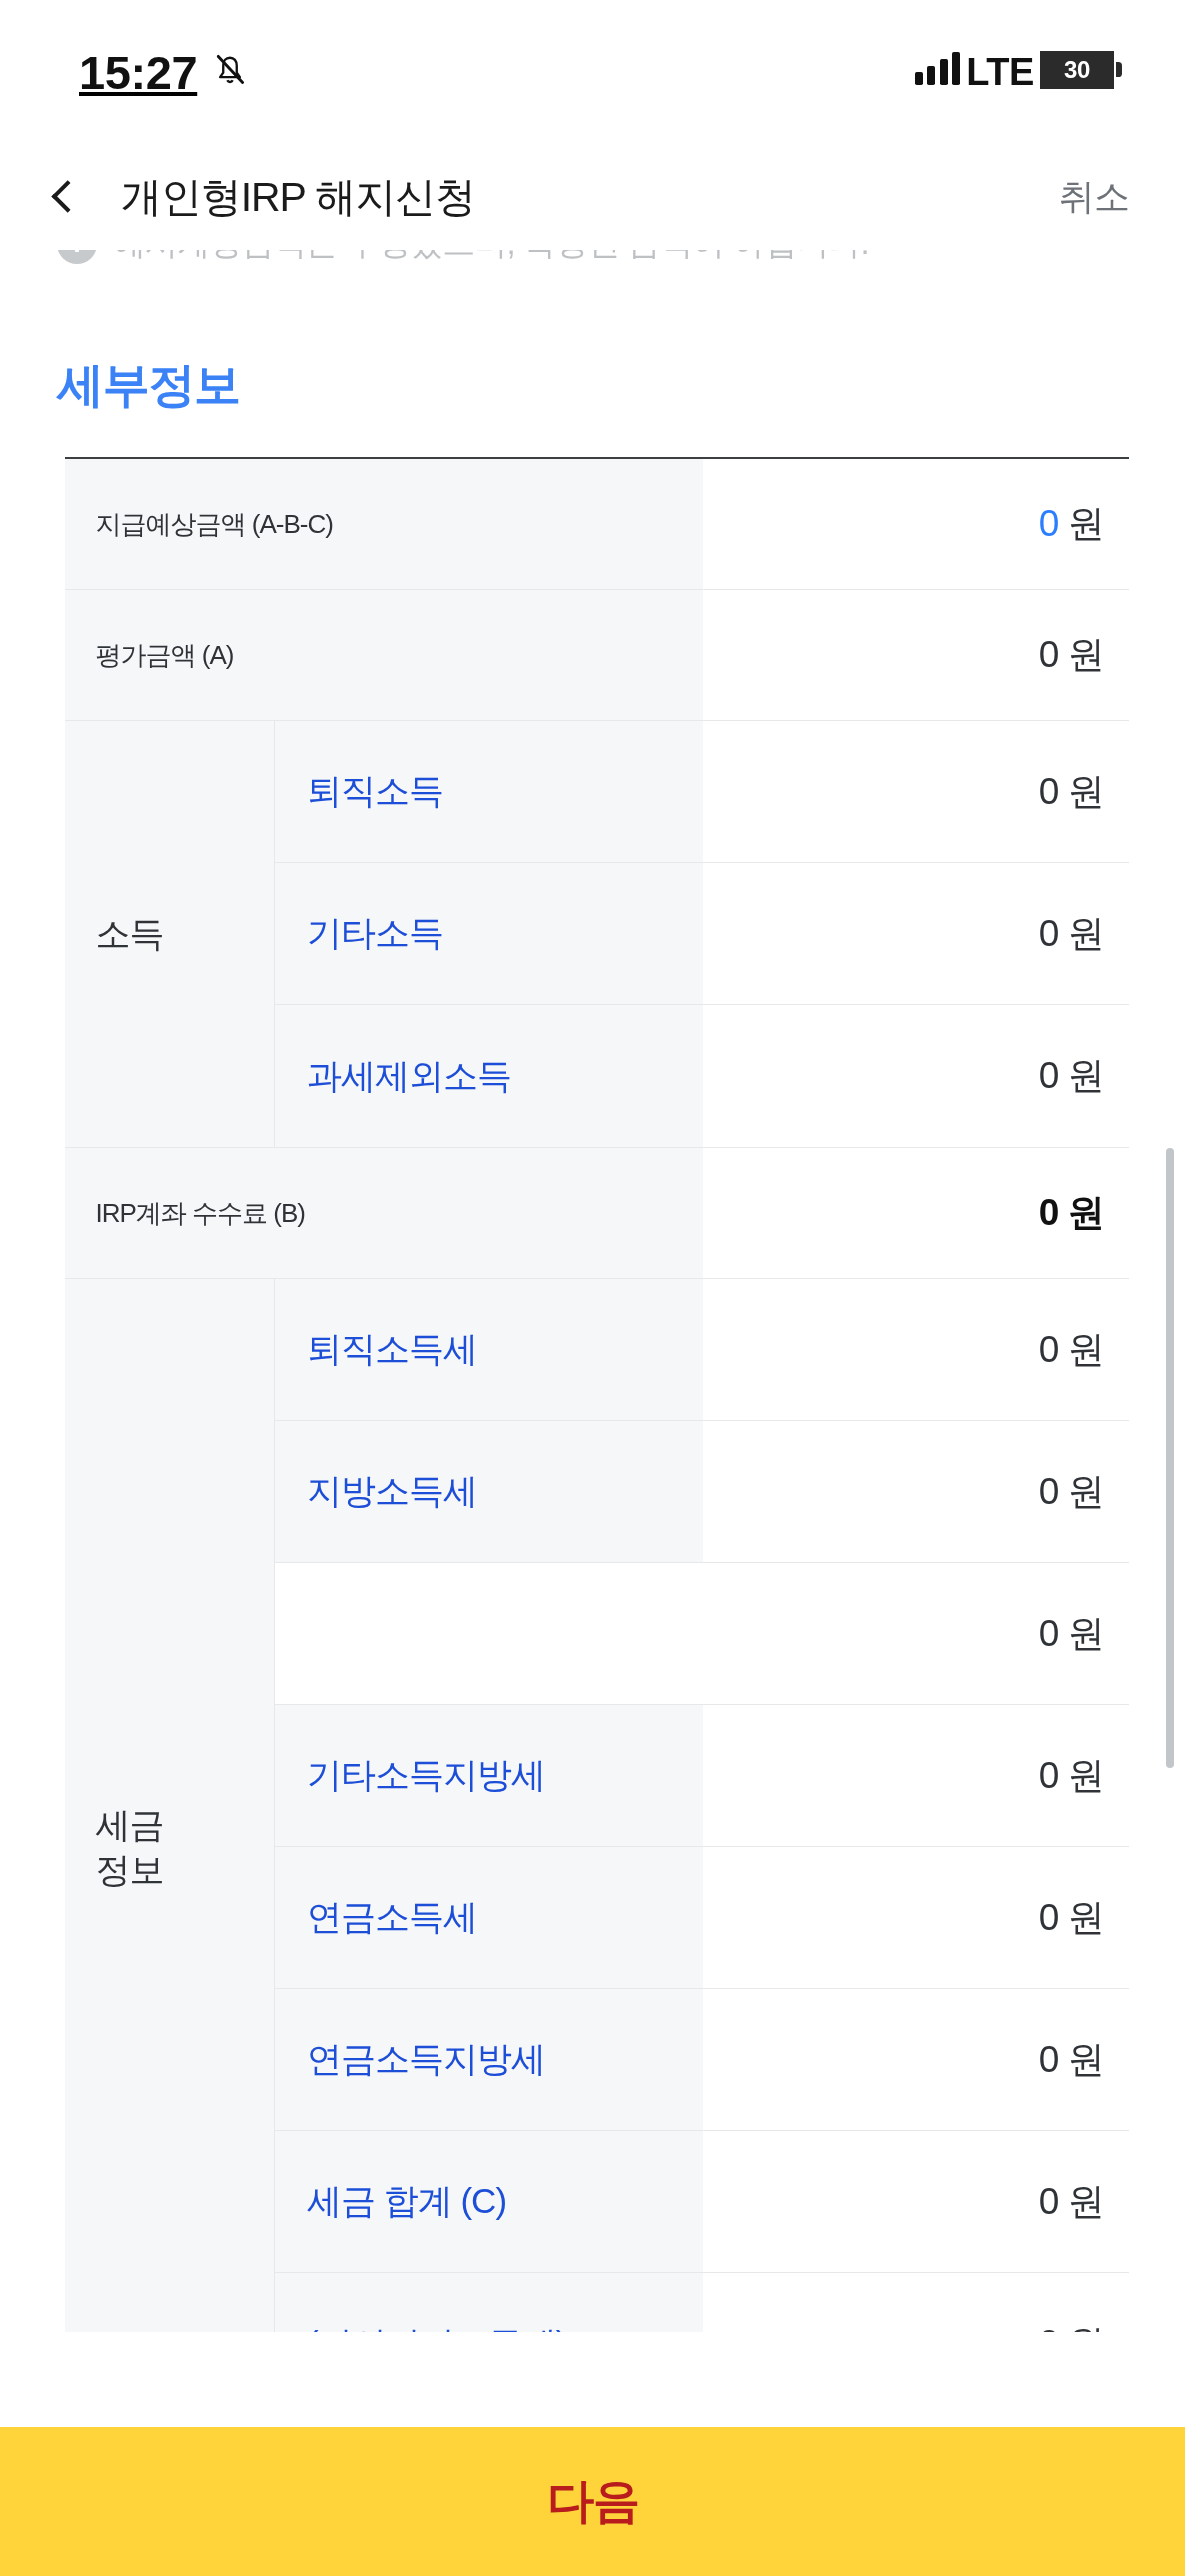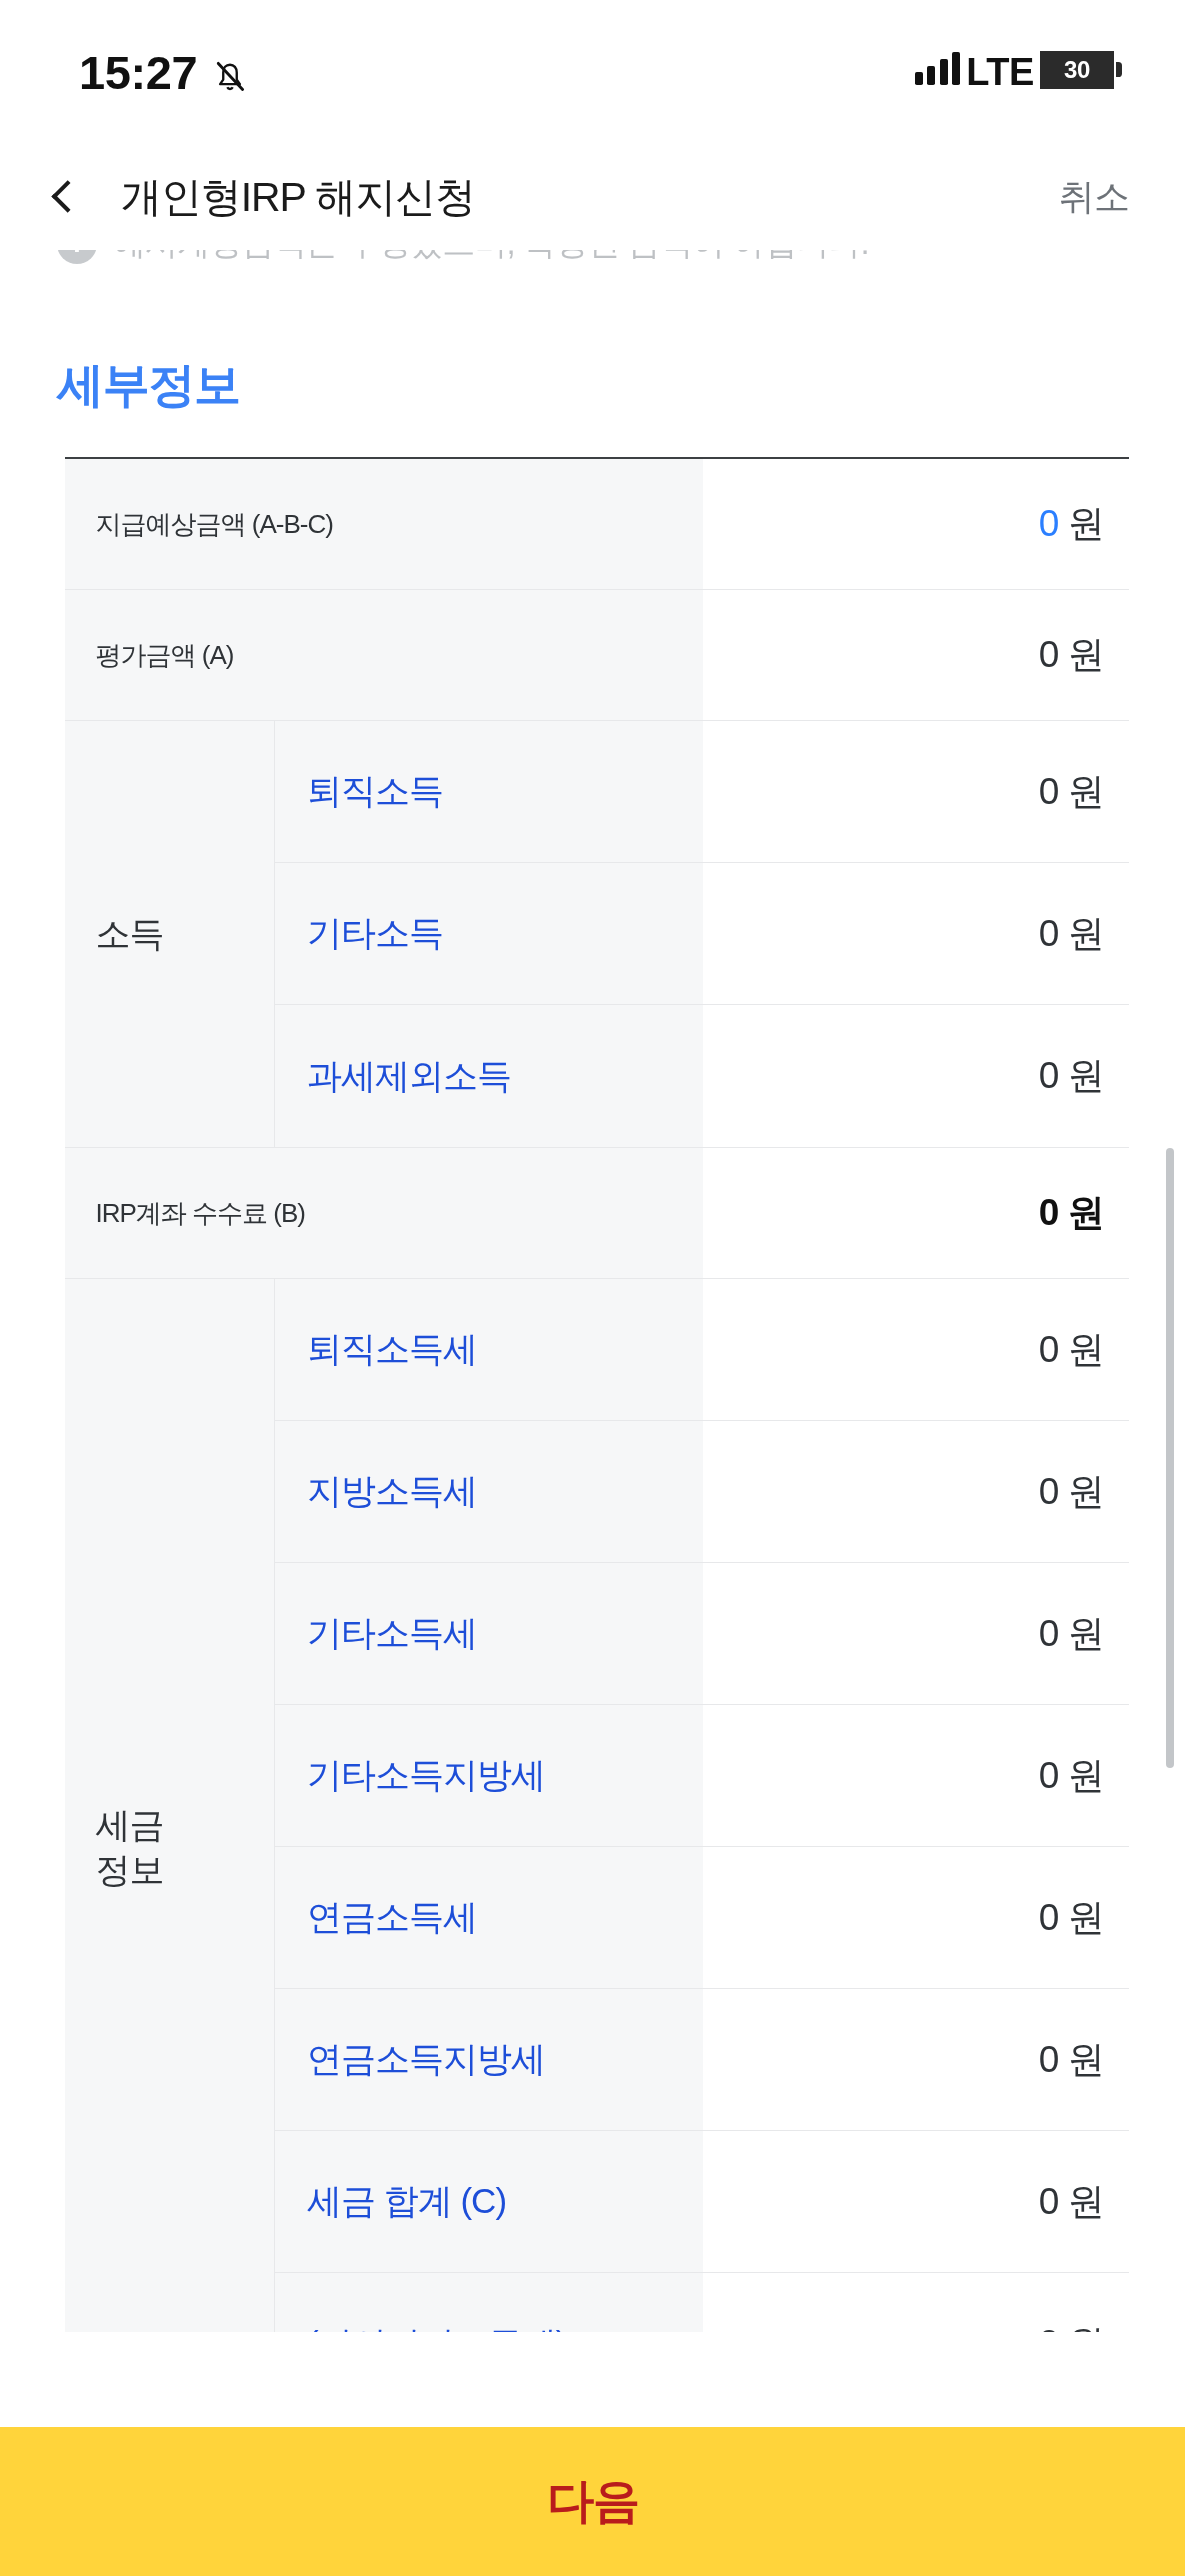--- a/index.html
+++ b/index.html
@@ -29,8 +29,9 @@
   }
   .status-left {
     display: flex;
-    align-items: flex-end;
+    align-items: flex-start;
     gap: 14.4px;
+    text-decoration: underline;
   }
   .status-time {
     font-size: 47px;

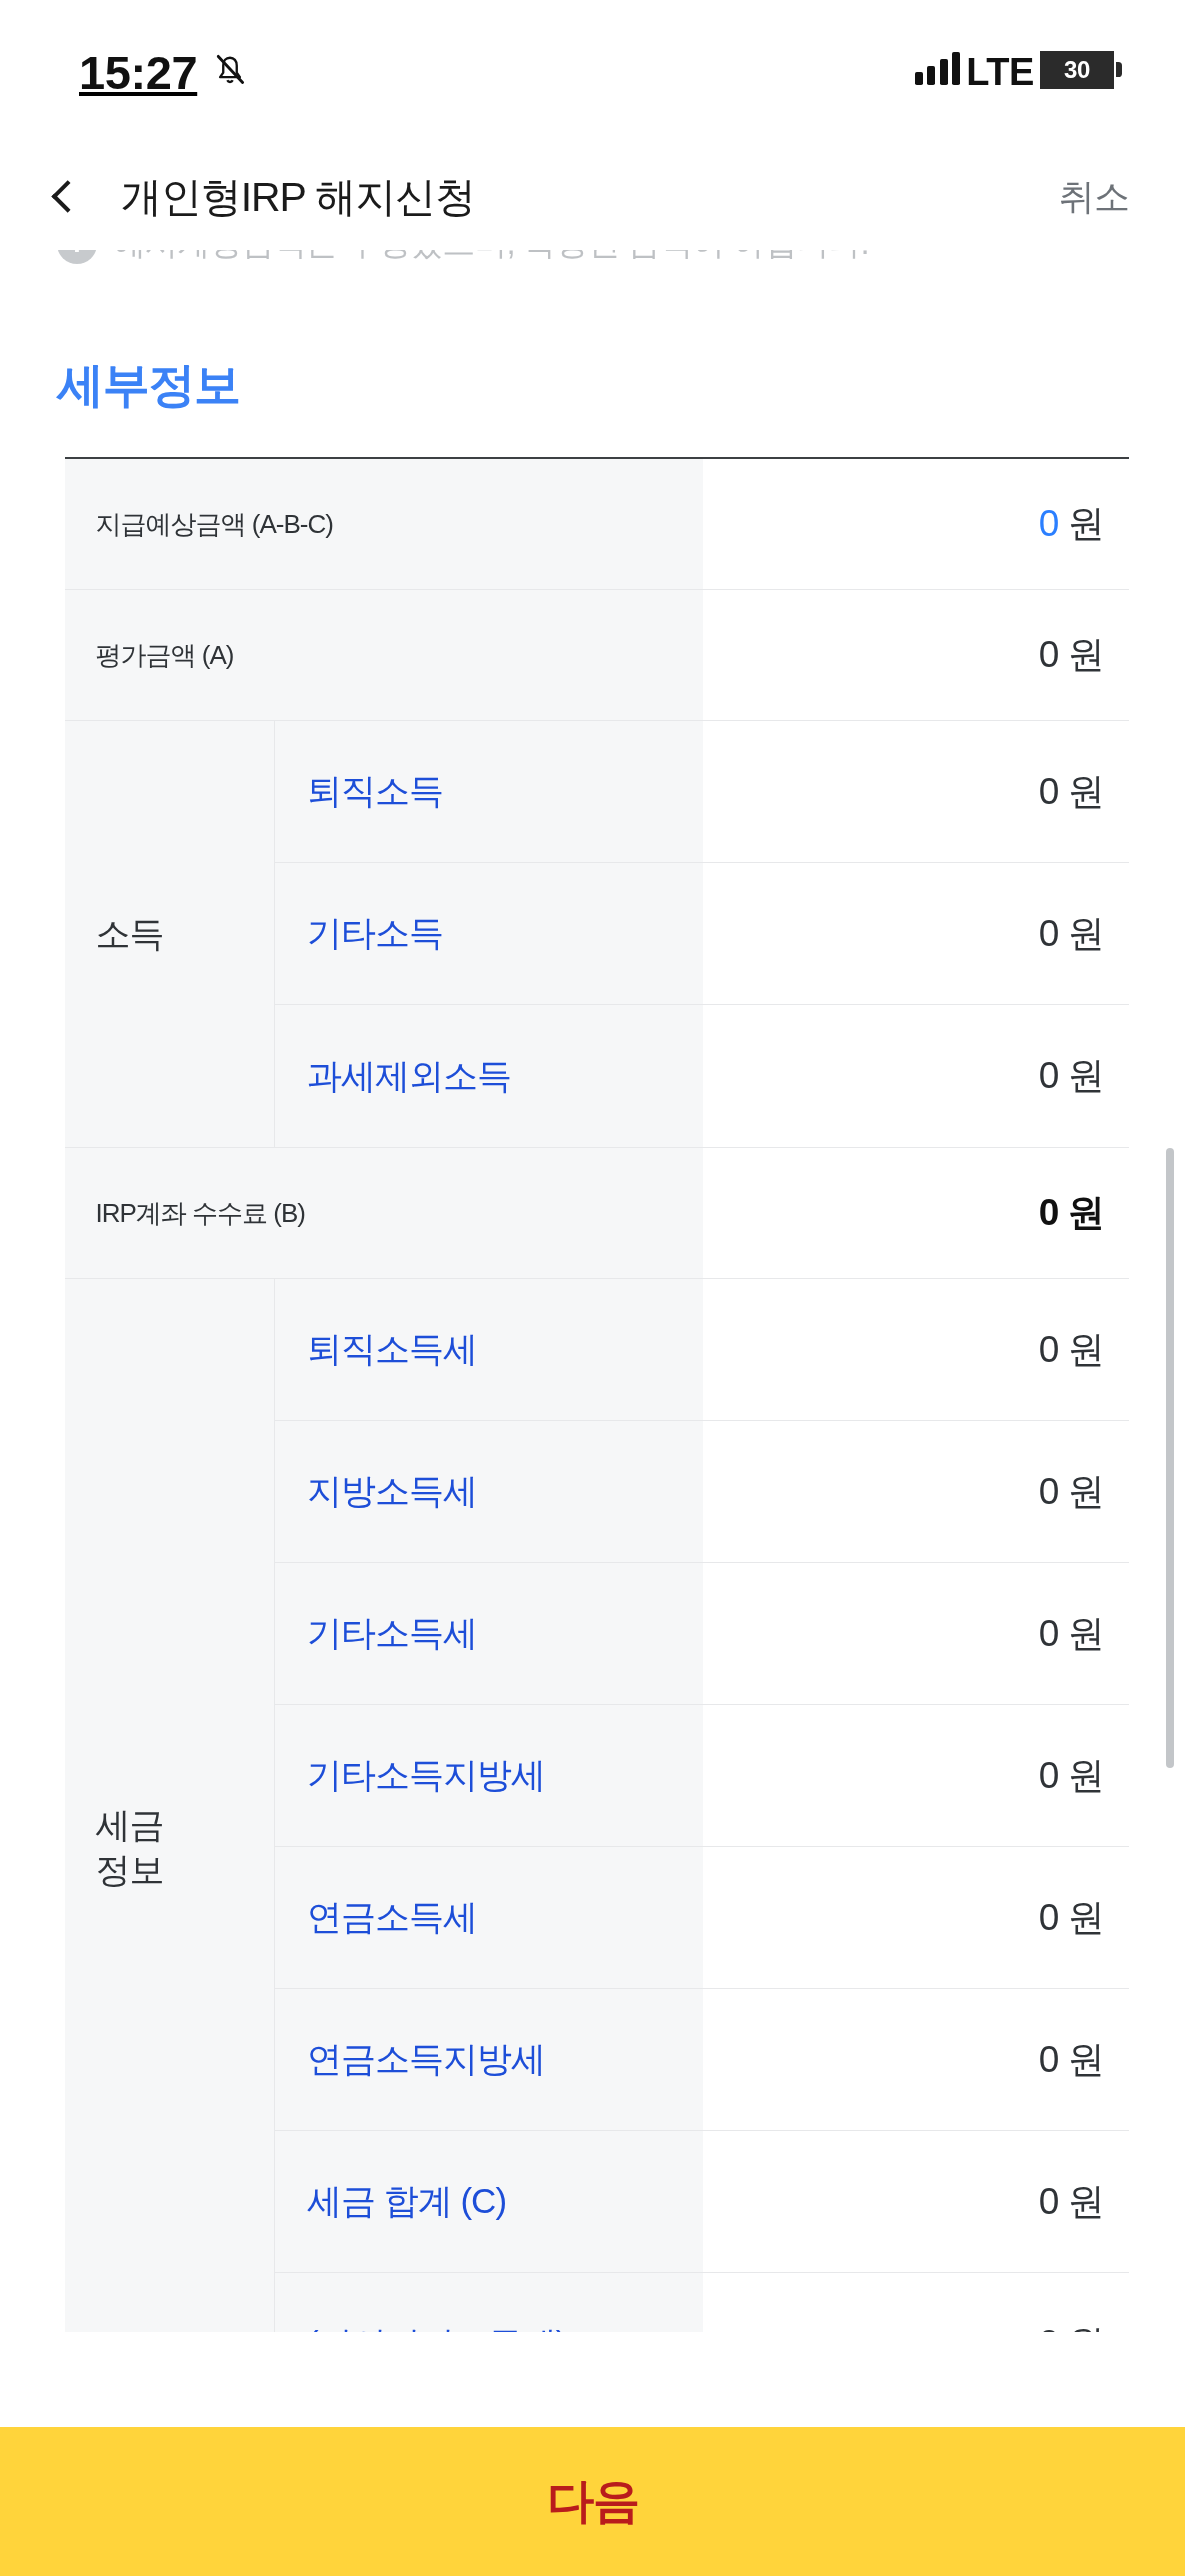--- a/index.html
+++ b/index.html
@@ -419,7 +419,6 @@
             </div>
           </div>
           <div class="grow">
-            <div class="cell-sub">기타소득세</div>
             <div class="cell-value">
               <span class="num">0</span>
               <span class="unit">원</span>

